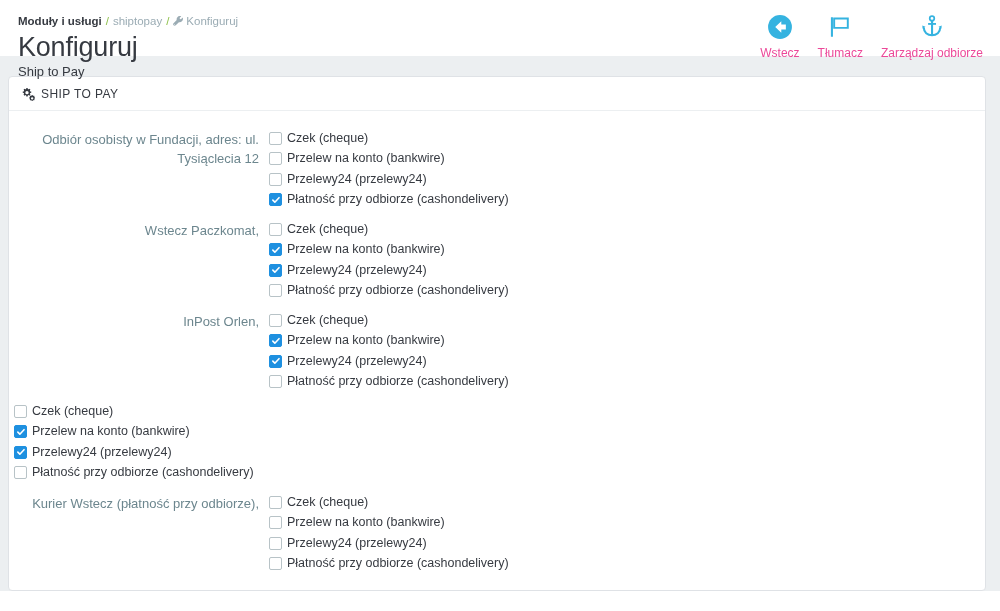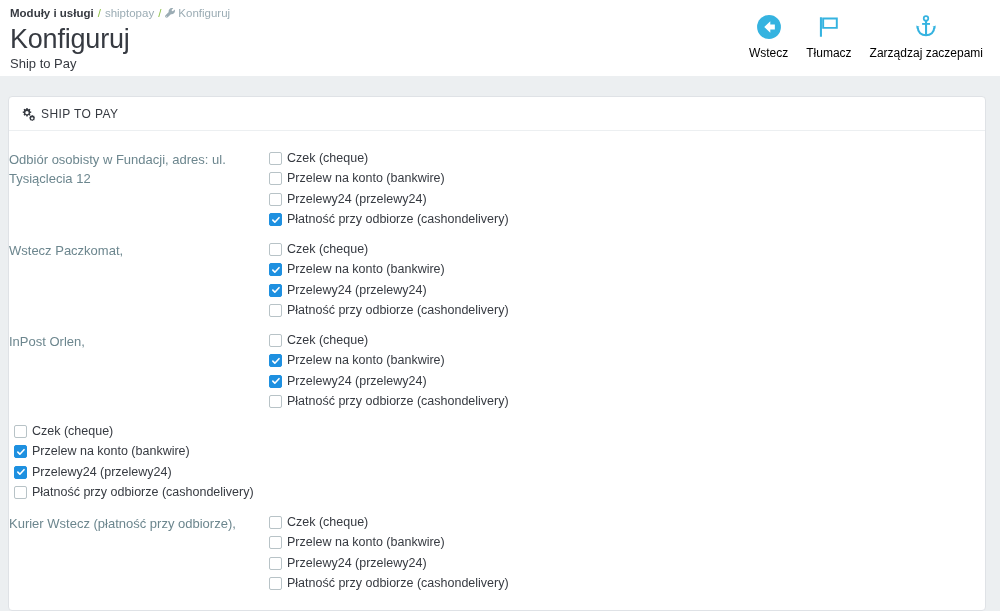--- a/index.html
+++ b/index.html
@@ -14,8 +14,8 @@
   
   .page-header {
     background: #ffffff;
-    padding: 0;
-    height: 76px;
+    padding: 8px;
+    height: 56px;
     position: relative;
   }
   .breadcrumb {

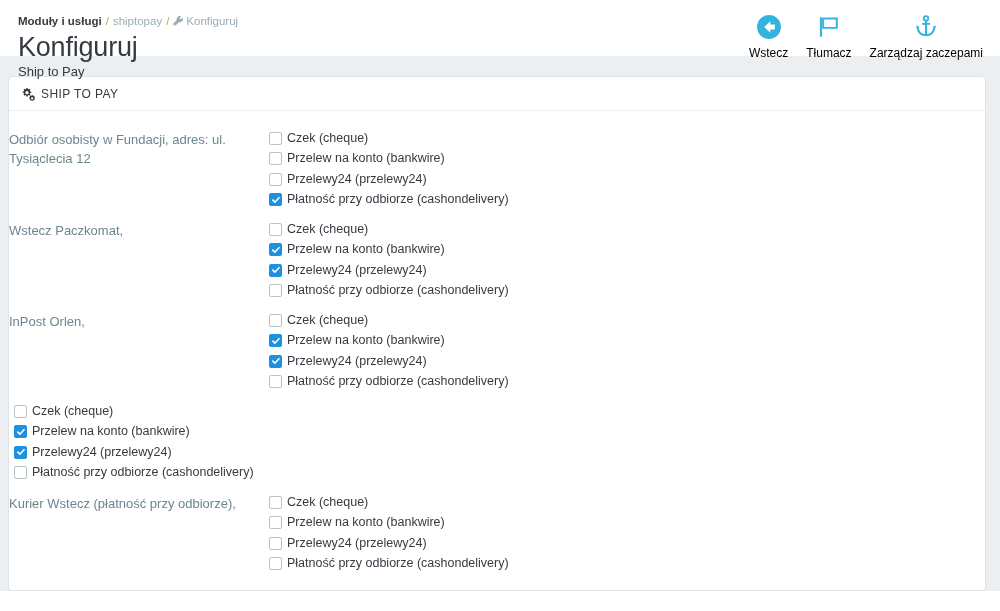--- a/index.html
+++ b/index.html
@@ -89,7 +89,7 @@
   }
   .toolbar-btn .tb-label {
     font-size: 12px;
-    color: #000000;
+    color: #ec4899;
     line-height: 16px;
     margin-top: 3px;
     white-space: nowrap;

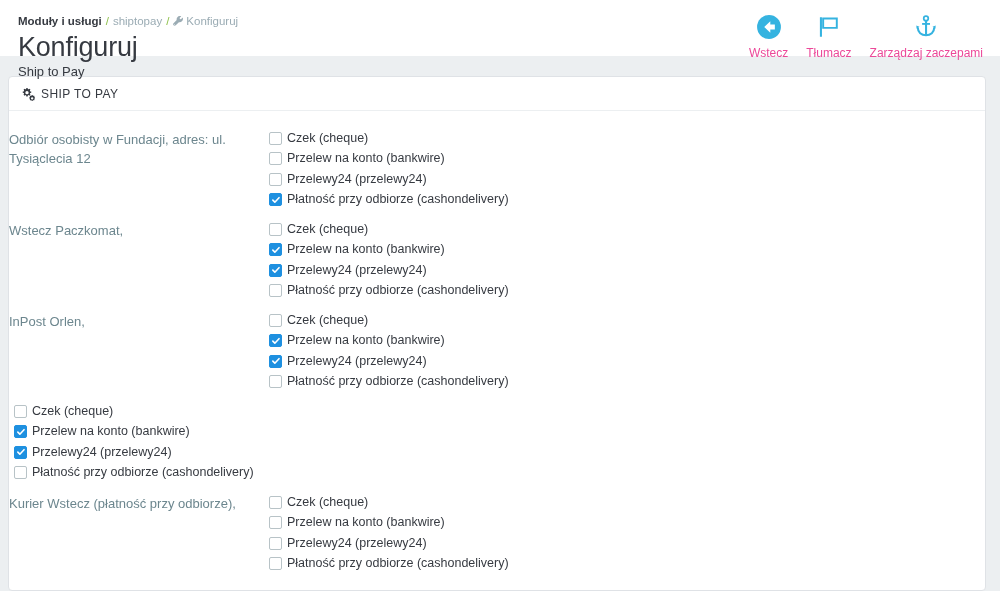--- a/index.html
+++ b/index.html
@@ -234,7 +234,7 @@
           <path fill="#35b3e0" d="M21 10.6l-3 1.1 2.6 1.9z"></path>
         </svg>
       </span>
-      <span class="tb-label">Zarządzaj zaczepami</span>
+      <span class="tb-label">Zarządzaj odbiorze</span>
     </div>
 
   </div>

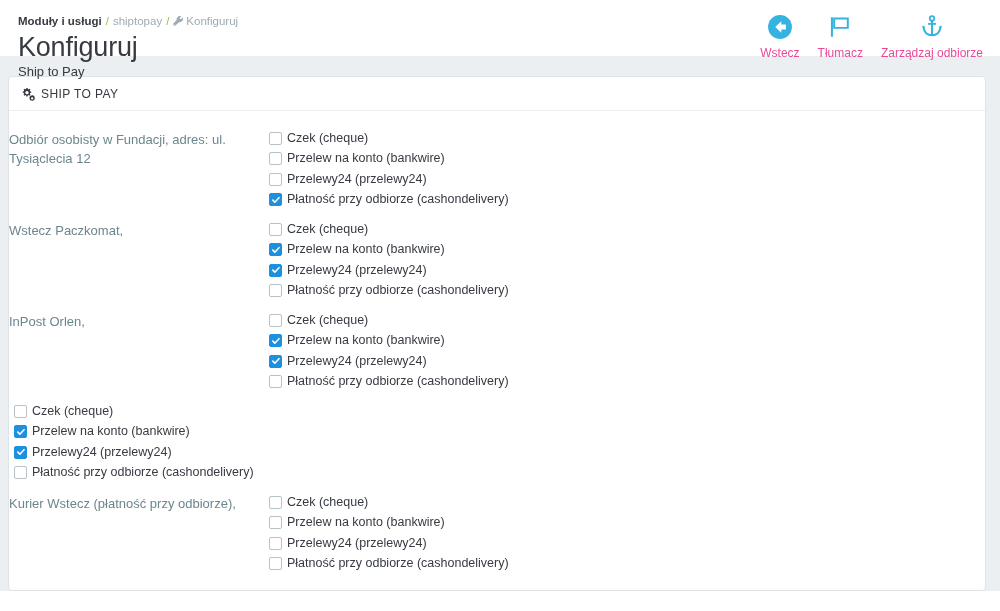--- a/index.html
+++ b/index.html
@@ -139,6 +139,7 @@
   .form-label {
     width: 255px;
     min-width: 255px;
+    text-align: right;
     font-size: 13px;
     color: #6c868e;
     line-height: 19px;

